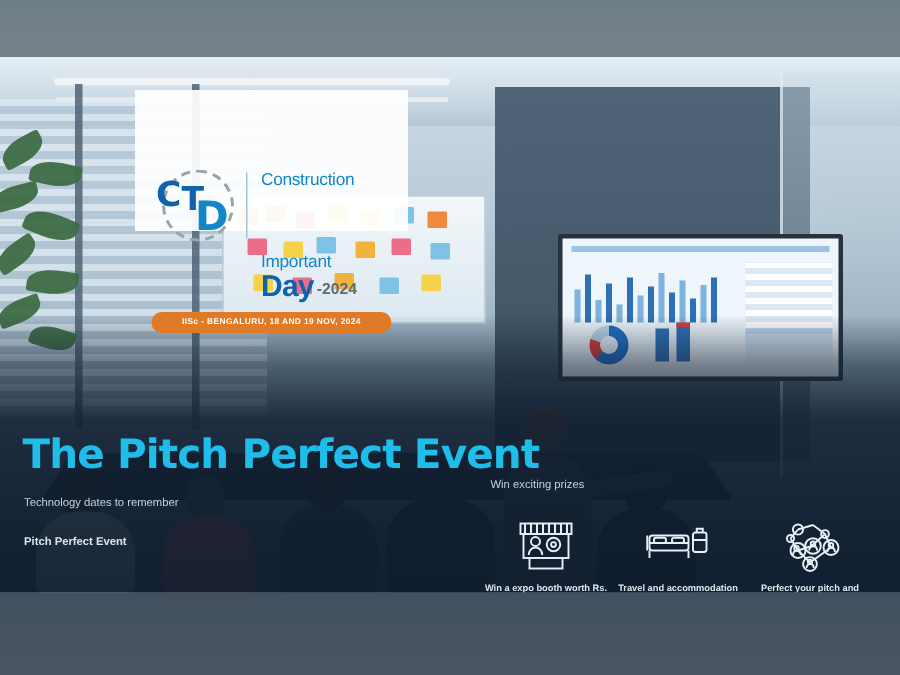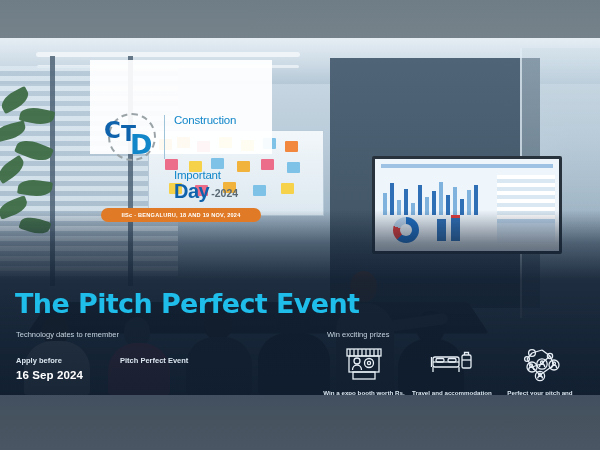--- a/index.html
+++ b/index.html
@@ -124,7 +124,7 @@
      color:#1fbde9; letter-spacing:-.6px; font-family:"DejaVu Sans", sans-serif; }
 
   .sub-dates{ position:absolute; left:16px; top:292px; font-size:7.5px; color:#c4d2de; }
-  .sub-prizes{ position:absolute; left:327px; top:292px; font-size:7.5px; color:#c4d2de; }
+  .sub-prizes{ position:absolute; left:327px; top:280px; font-size:7.5px; color:#c4d2de; }
 
   .dates{ position:absolute; left:16px; top:318px; display:flex; gap:0; }
   .date-col{ width:104px; }

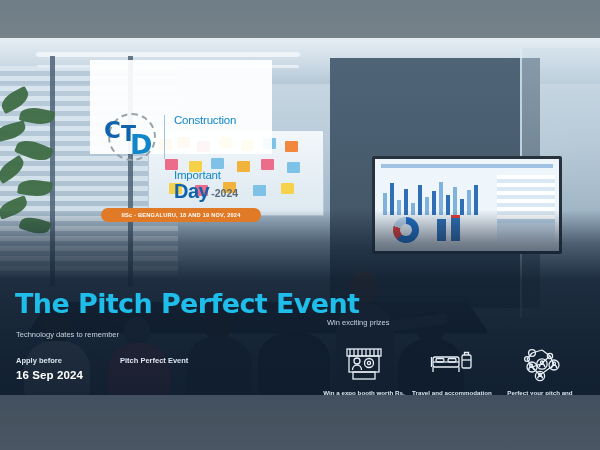--- a/index.html
+++ b/index.html
@@ -270,10 +270,6 @@
 
     <div class="dates">
       <div class="date-col">
-        <div class="lbl">Apply before</div>
-        <div class="val">16 Sep 2024</div>
-      </div>
-      <div class="date-col">
         <div class="lbl">Pitch Perfect Event</div>
       </div>
     </div>

